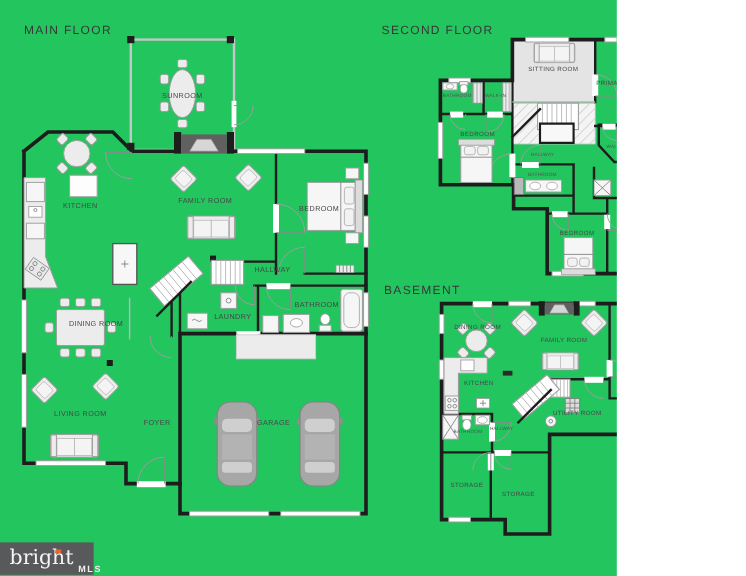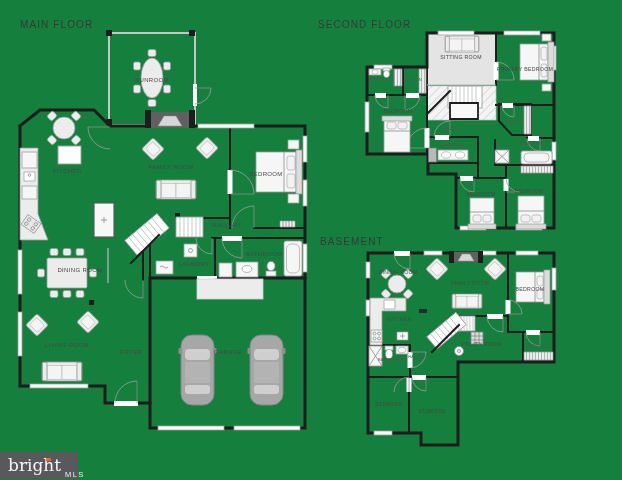--- a/index.html
+++ b/index.html
@@ -3,7 +3,7 @@
 <meta charset="utf-8">
 <style>
   html,body{margin:0;padding:0;background:#fff;}
-  .canvas{position:relative;width:622px;height:480px;background:#15803d;overflow:hidden;
+  .canvas{position:relative;width:514px;height:480px;background:#22c55e;overflow:hidden;
           font-family:"Liberation Sans",sans-serif;}
   svg{position:absolute;left:0;top:0;}
 

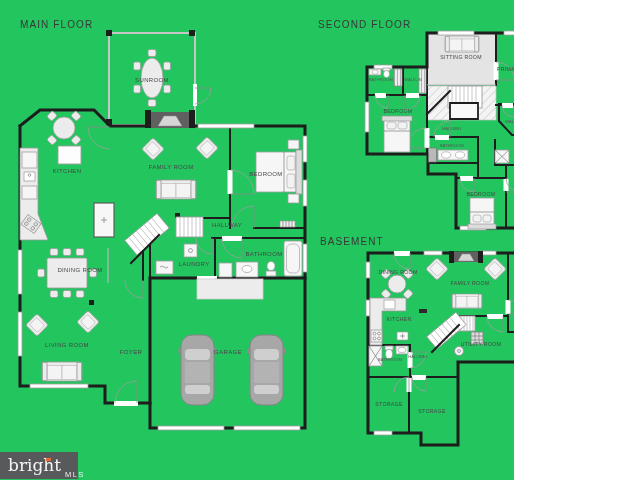--- a/index.html
+++ b/index.html
@@ -46,7 +46,7 @@
                margin-left:8px;line-height:27px;position:relative;}
   .logo-accent{position:absolute;left:46px;top:6px;width:5px;height:3px;
                background:#e8672e;transform:skewX(-12deg);}
-  .logo-mls{font-size:7.5px;font-weight:normal;letter-spacing:1.4px;color:#f0f0f0;
+  .logo-mls{font-size:7.5px;font-weight:bold;letter-spacing:1.4px;color:#f0f0f0;
             margin-left:4px;margin-top:5px;}
 </style>
 </head>

